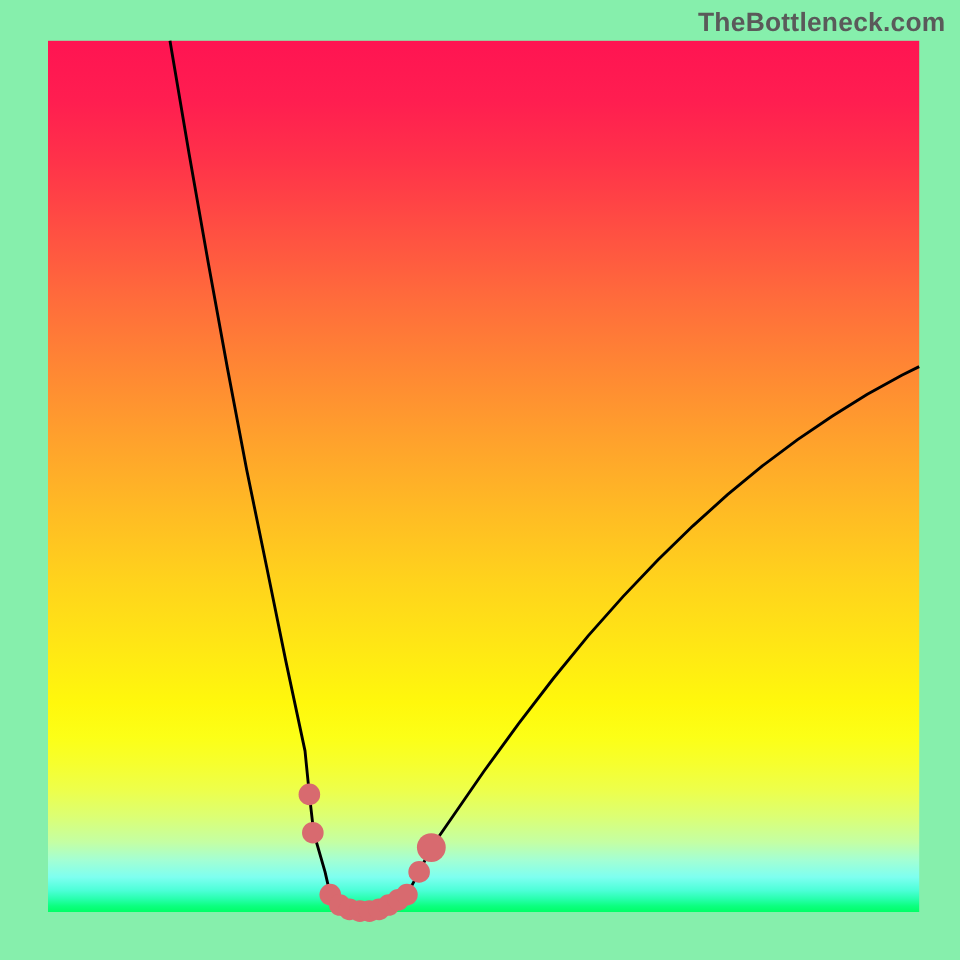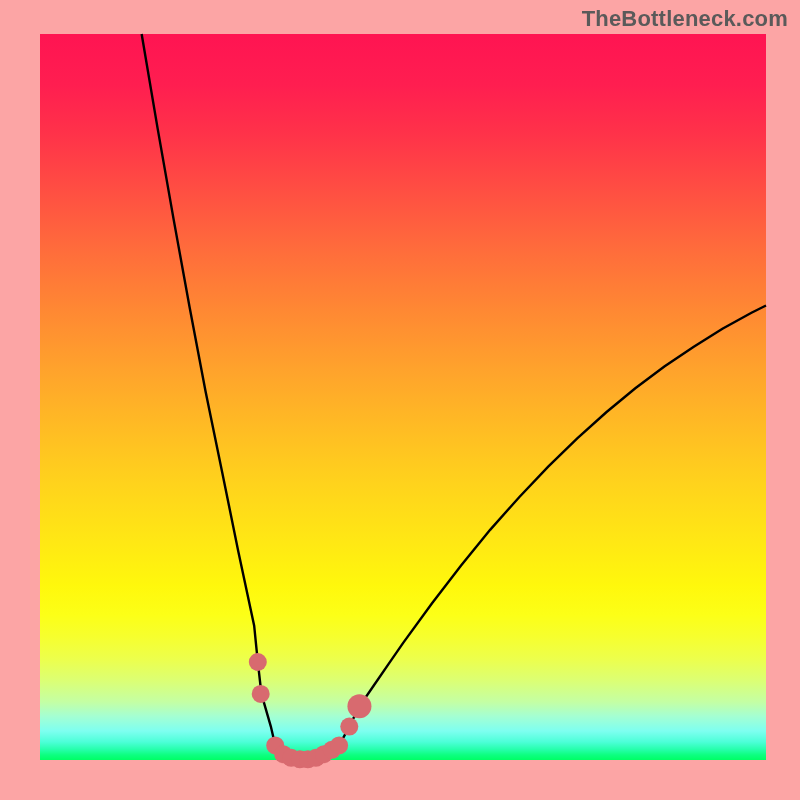--- a/index.html
+++ b/index.html
@@ -14,7 +14,7 @@
     position: absolute;
     left: 0; top: 0;
     width: 800px; height: 800px;
-    background: #fca5a5;
+    background: #86efac;
   }
   .plot {
     position: absolute;

